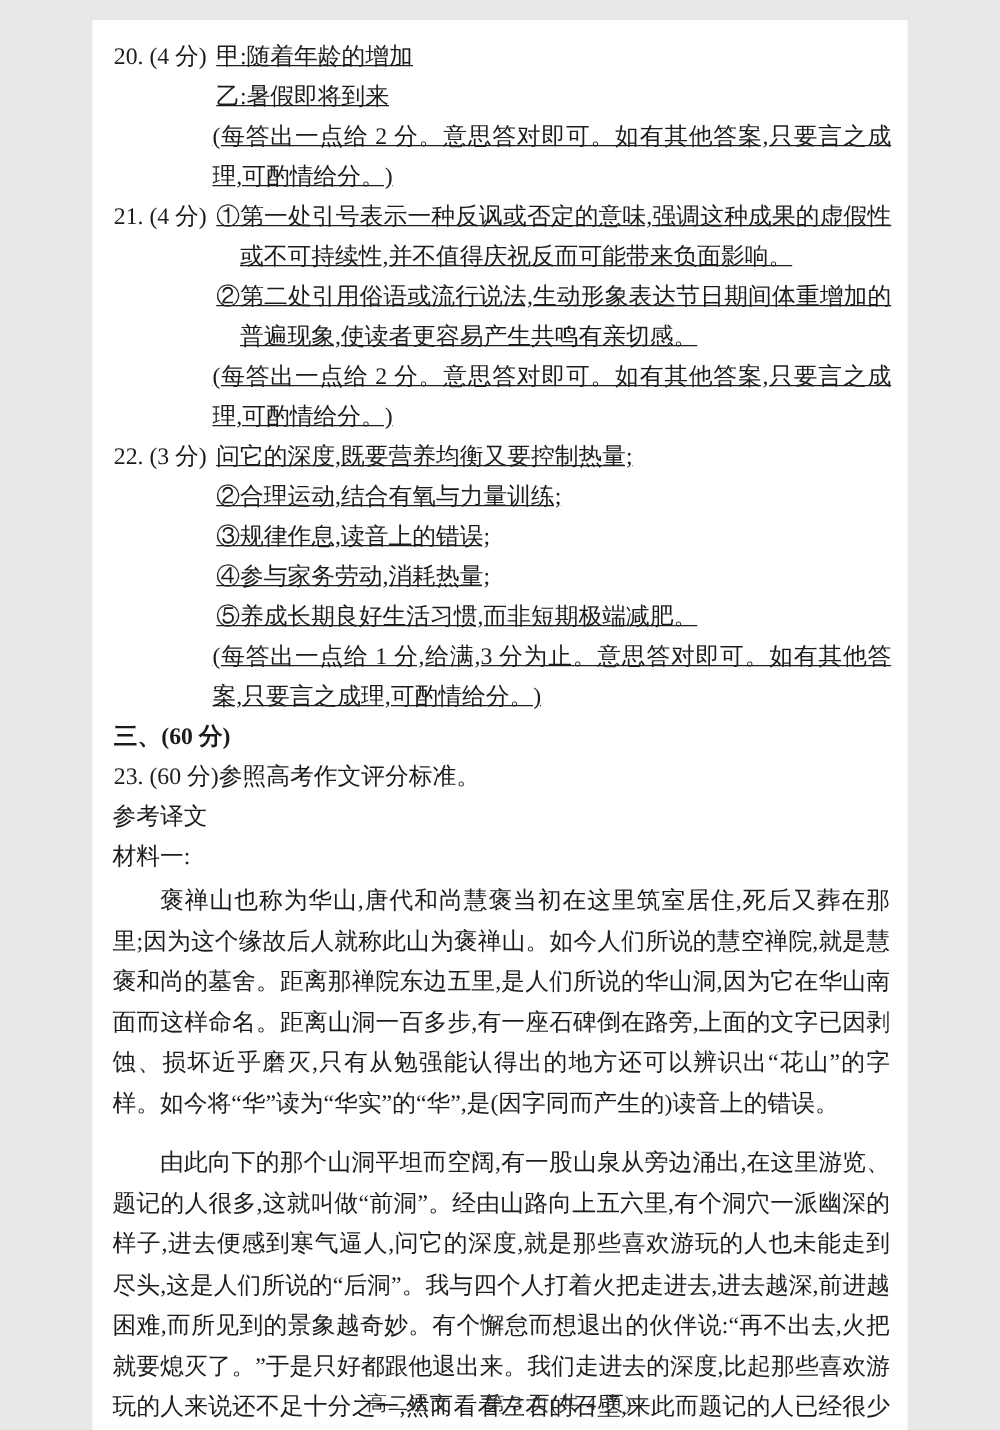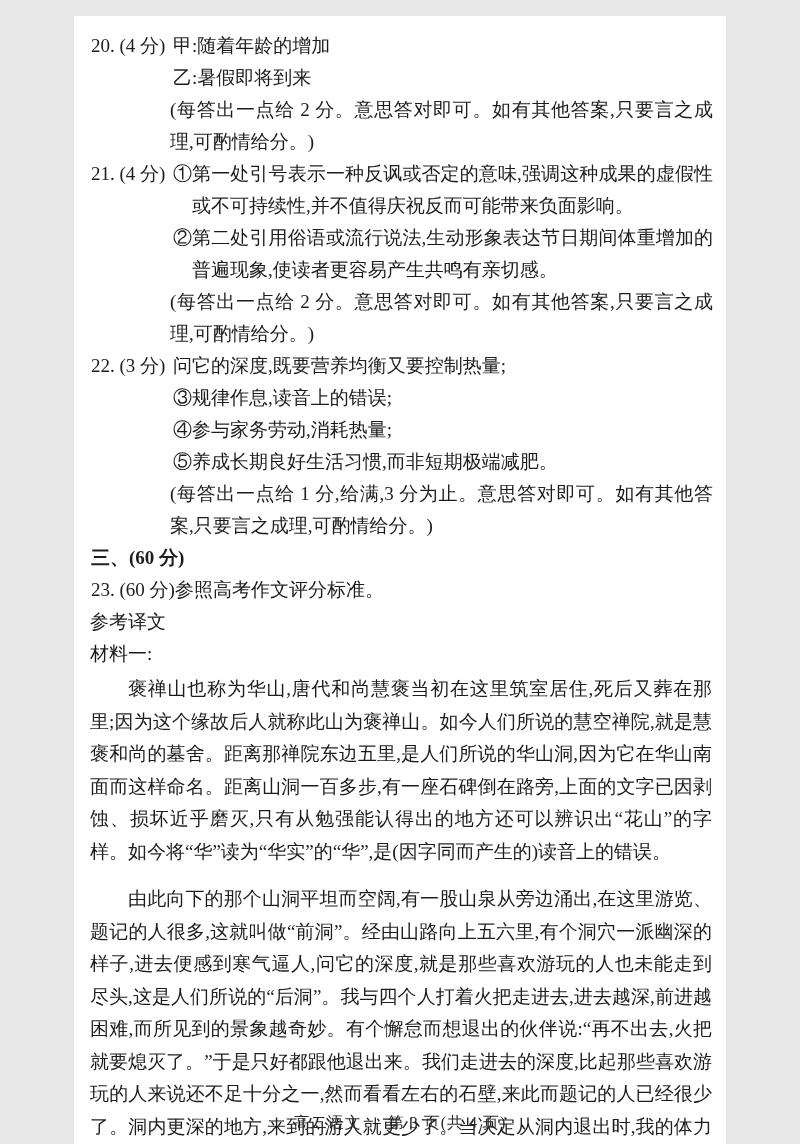--- a/index.html
+++ b/index.html
@@ -35,6 +35,7 @@
   }
   .q-body {
     padding-left: 83px;
+    text-decoration: underline;
   }
   .q-line {
     line-height: 32px;

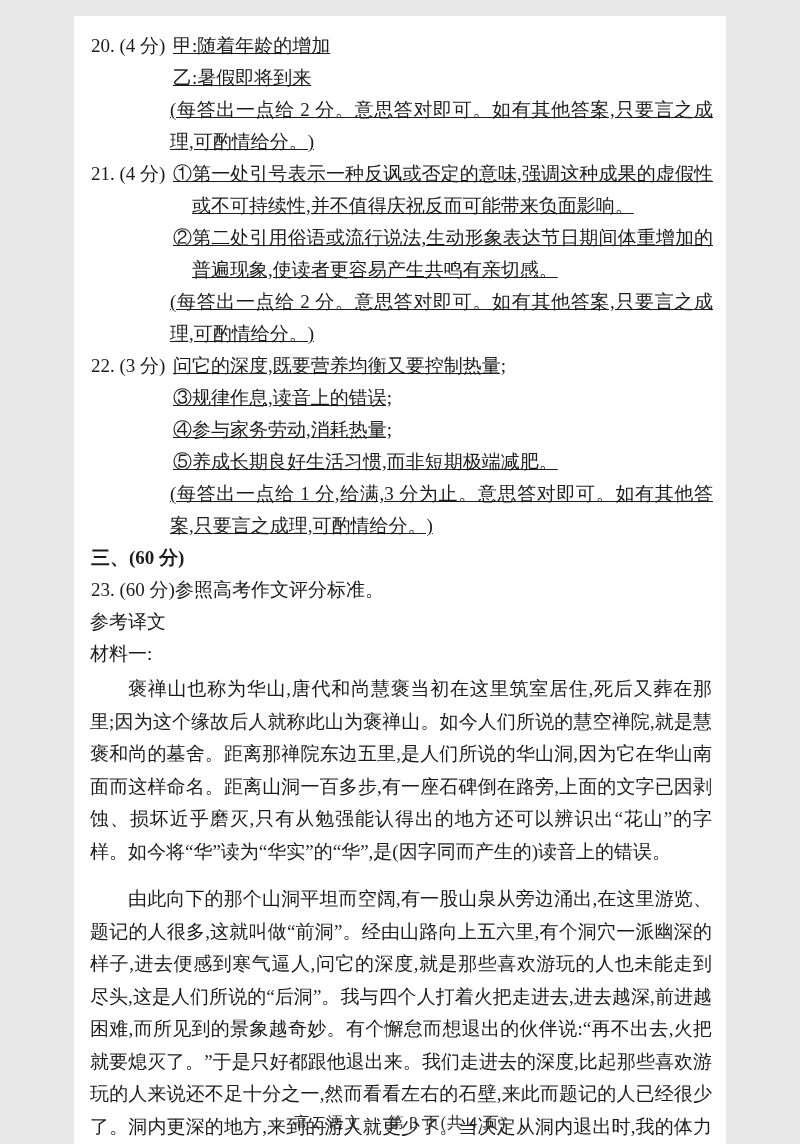--- a/index.html
+++ b/index.html
@@ -123,6 +123,7 @@
     <span class="q-prefix">22. (3 分)</span>
     <div class="q-body">
       <p class="q-line item">问它的深度,既要营养均衡又要控制热量;</p>
+      <p class="q-line item">②合理运动,结合有氧与力量训练;</p>
       <p class="q-line item">③规律作息,读音上的错误;</p>
       <p class="q-line item">④参与家务劳动,消耗热量;</p>
       <p class="q-line item">⑤养成长期良好生活习惯,而非短期极端减肥。</p>

